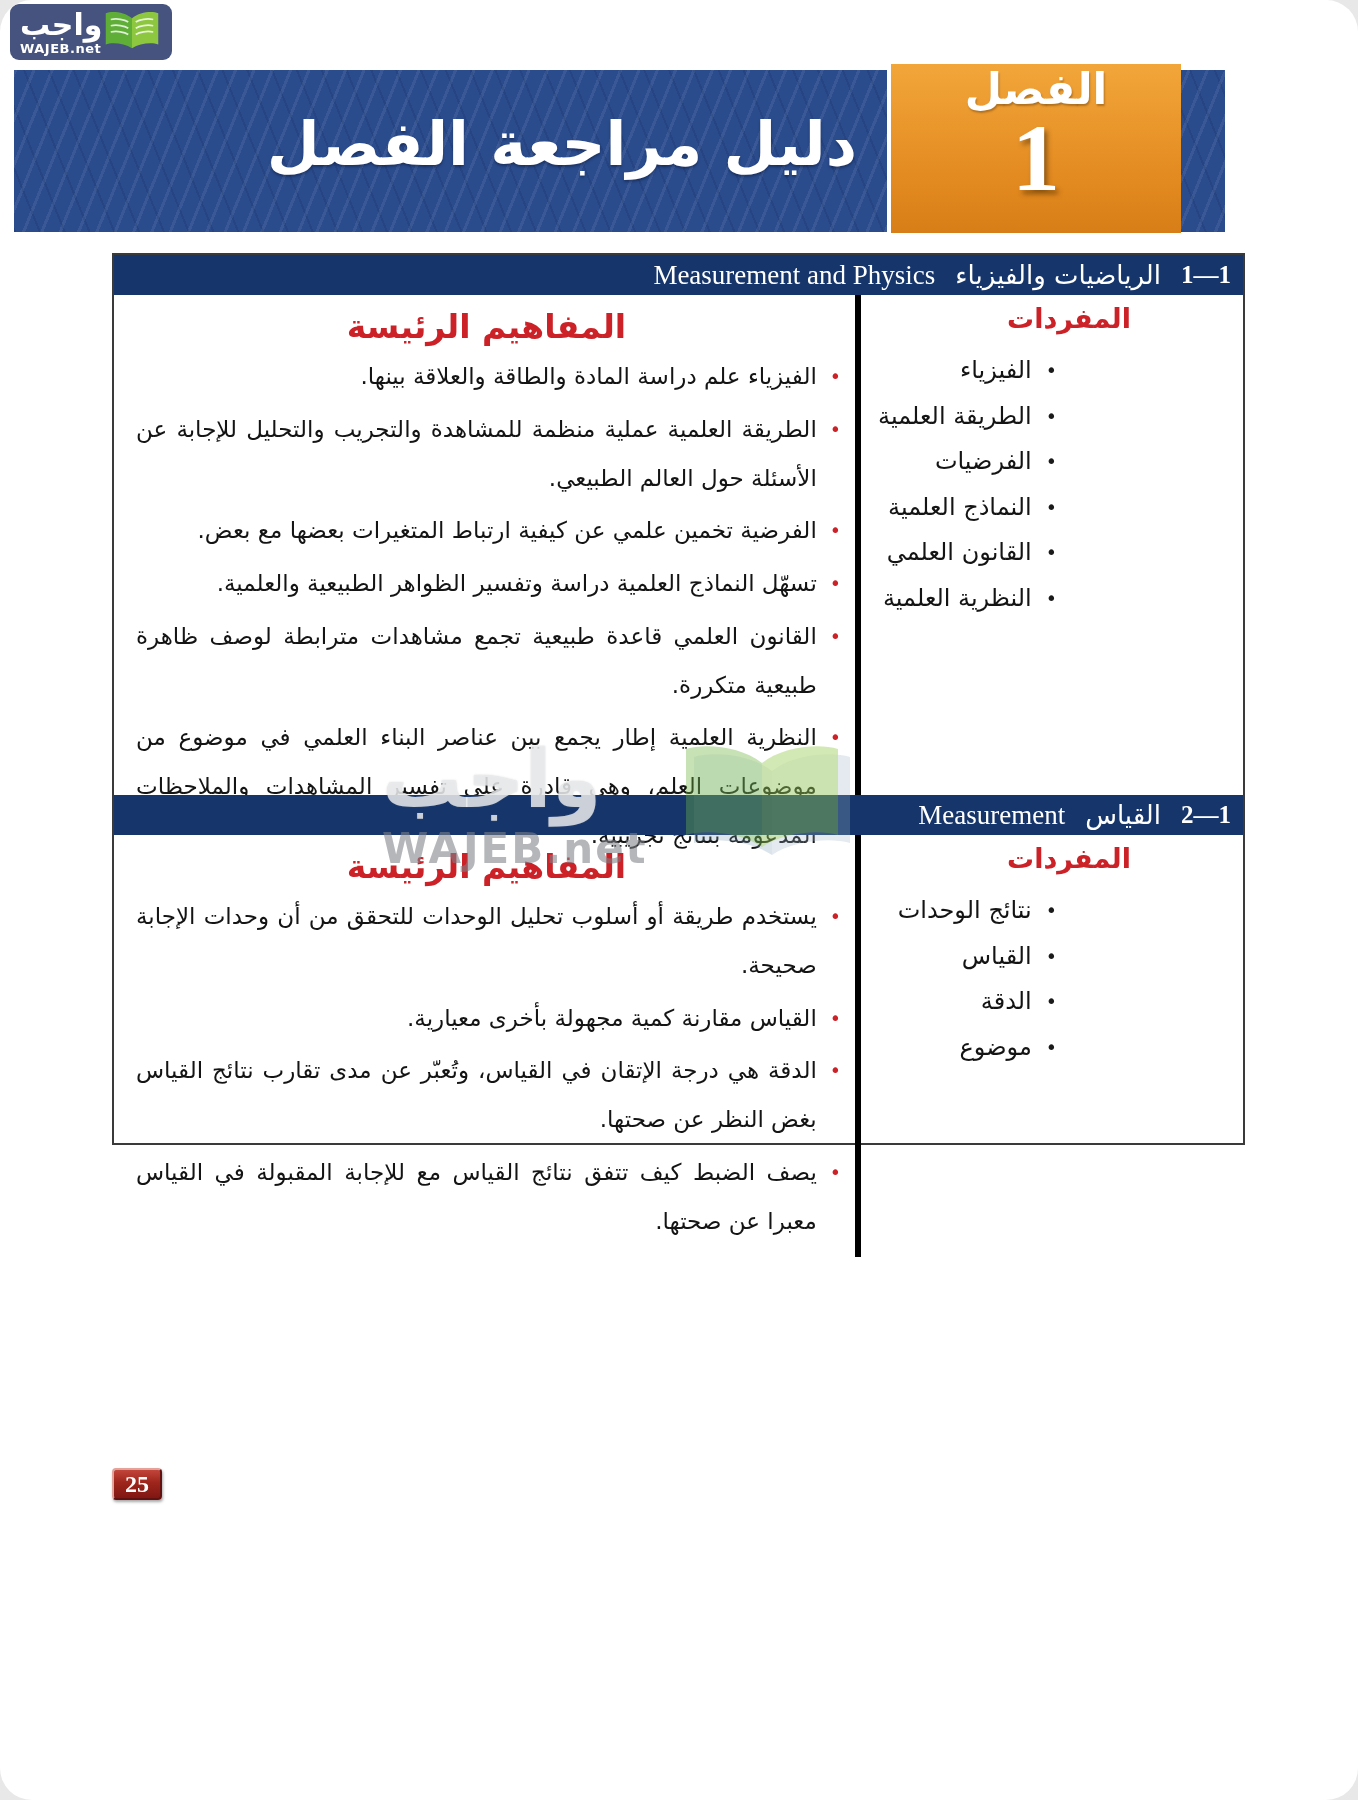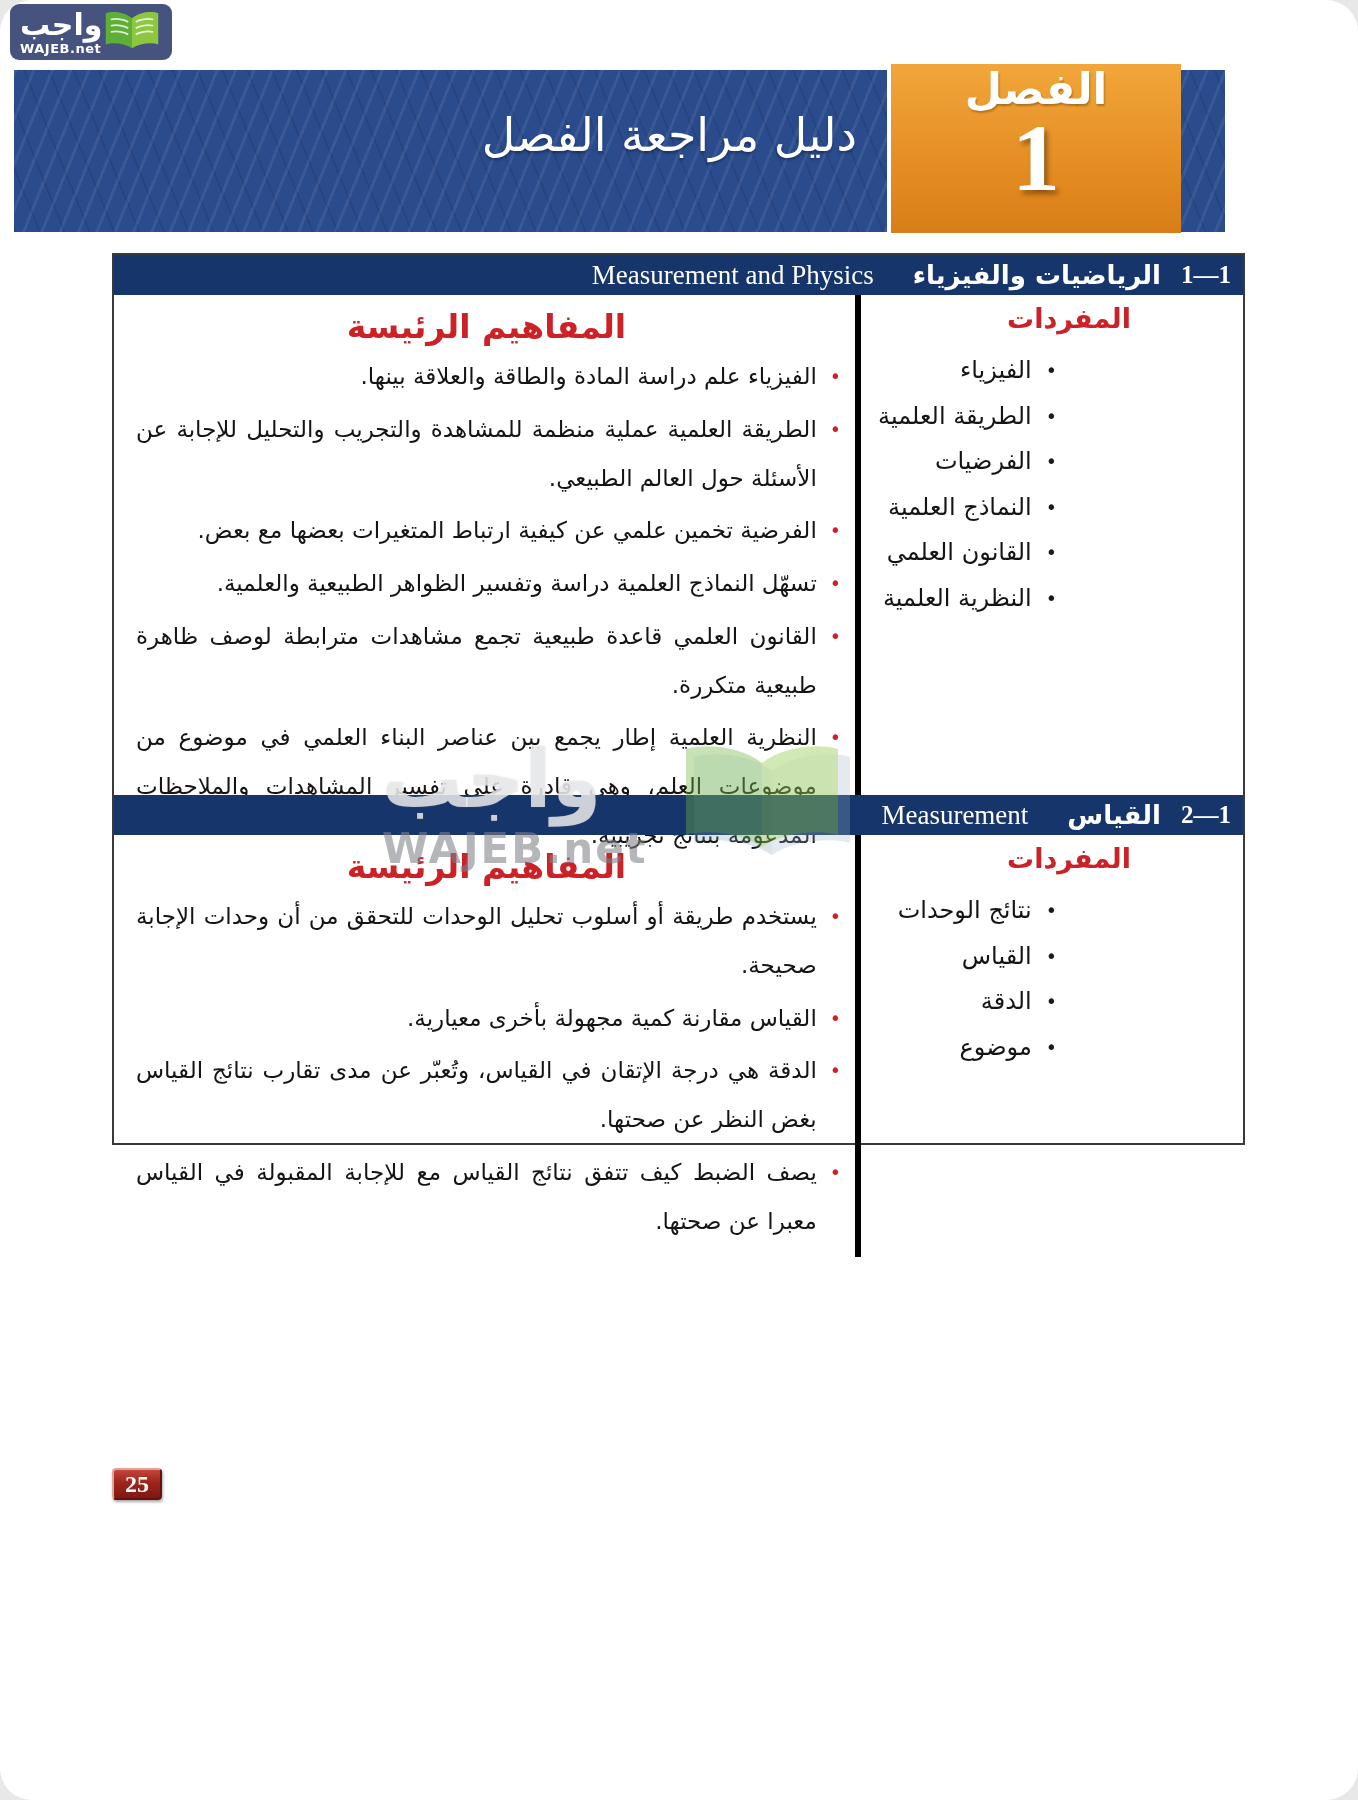--- a/index.html
+++ b/index.html
@@ -28,7 +28,7 @@
       repeating-linear-gradient(68deg, rgba(0,0,40,0.10) 0 2px, transparent 2px 23px);
   }
   .band-title{
-    position:absolute;right:368px;top:38px;color:#ffffff;font-size:46px;font-weight:normal;
+    position:absolute;right:368px;top:38px;color:#ffffff;font-size:61px;font-weight:bold;
     text-shadow:0 2px 3px rgba(0,0,20,.35);white-space:nowrap;
   }
   .chapter-box{

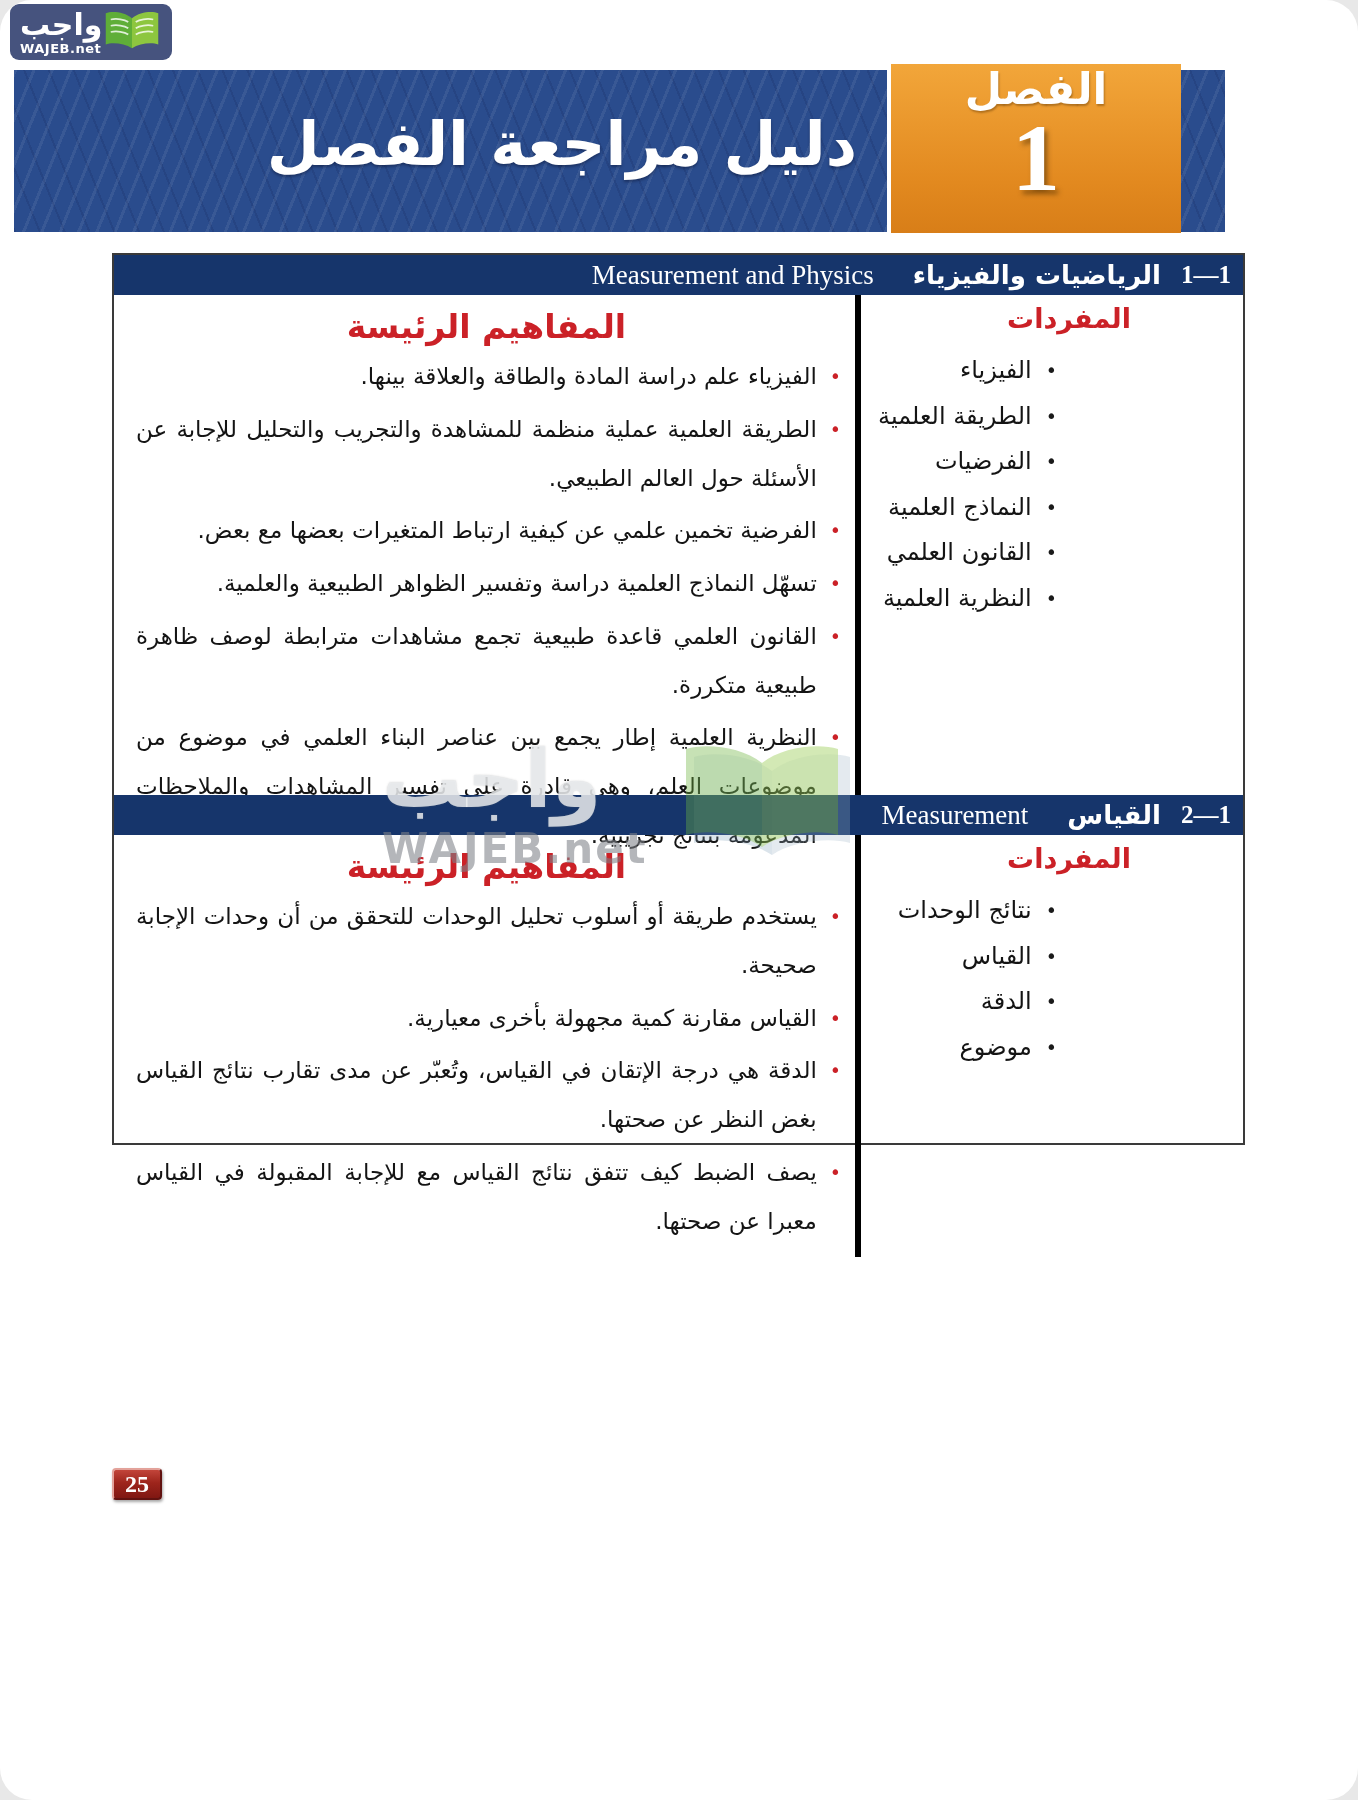--- a/index.html
+++ b/index.html
@@ -56,7 +56,7 @@
   }
   .sec-num{direction:ltr;unicode-bidi:isolate;font-weight:bold;font-size:25px;
     font-family:"Liberation Serif",serif;}
-  .sec-ar{font-weight:bold;font-size:26px;margin-left:19px;}
+  .sec-ar{font-weight:normal;font-size:26px;}
   .sec-en{font-family:"Liberation Serif",serif;font-size:27px;}
 
   .section-content{display:flex;direction:rtl;}

